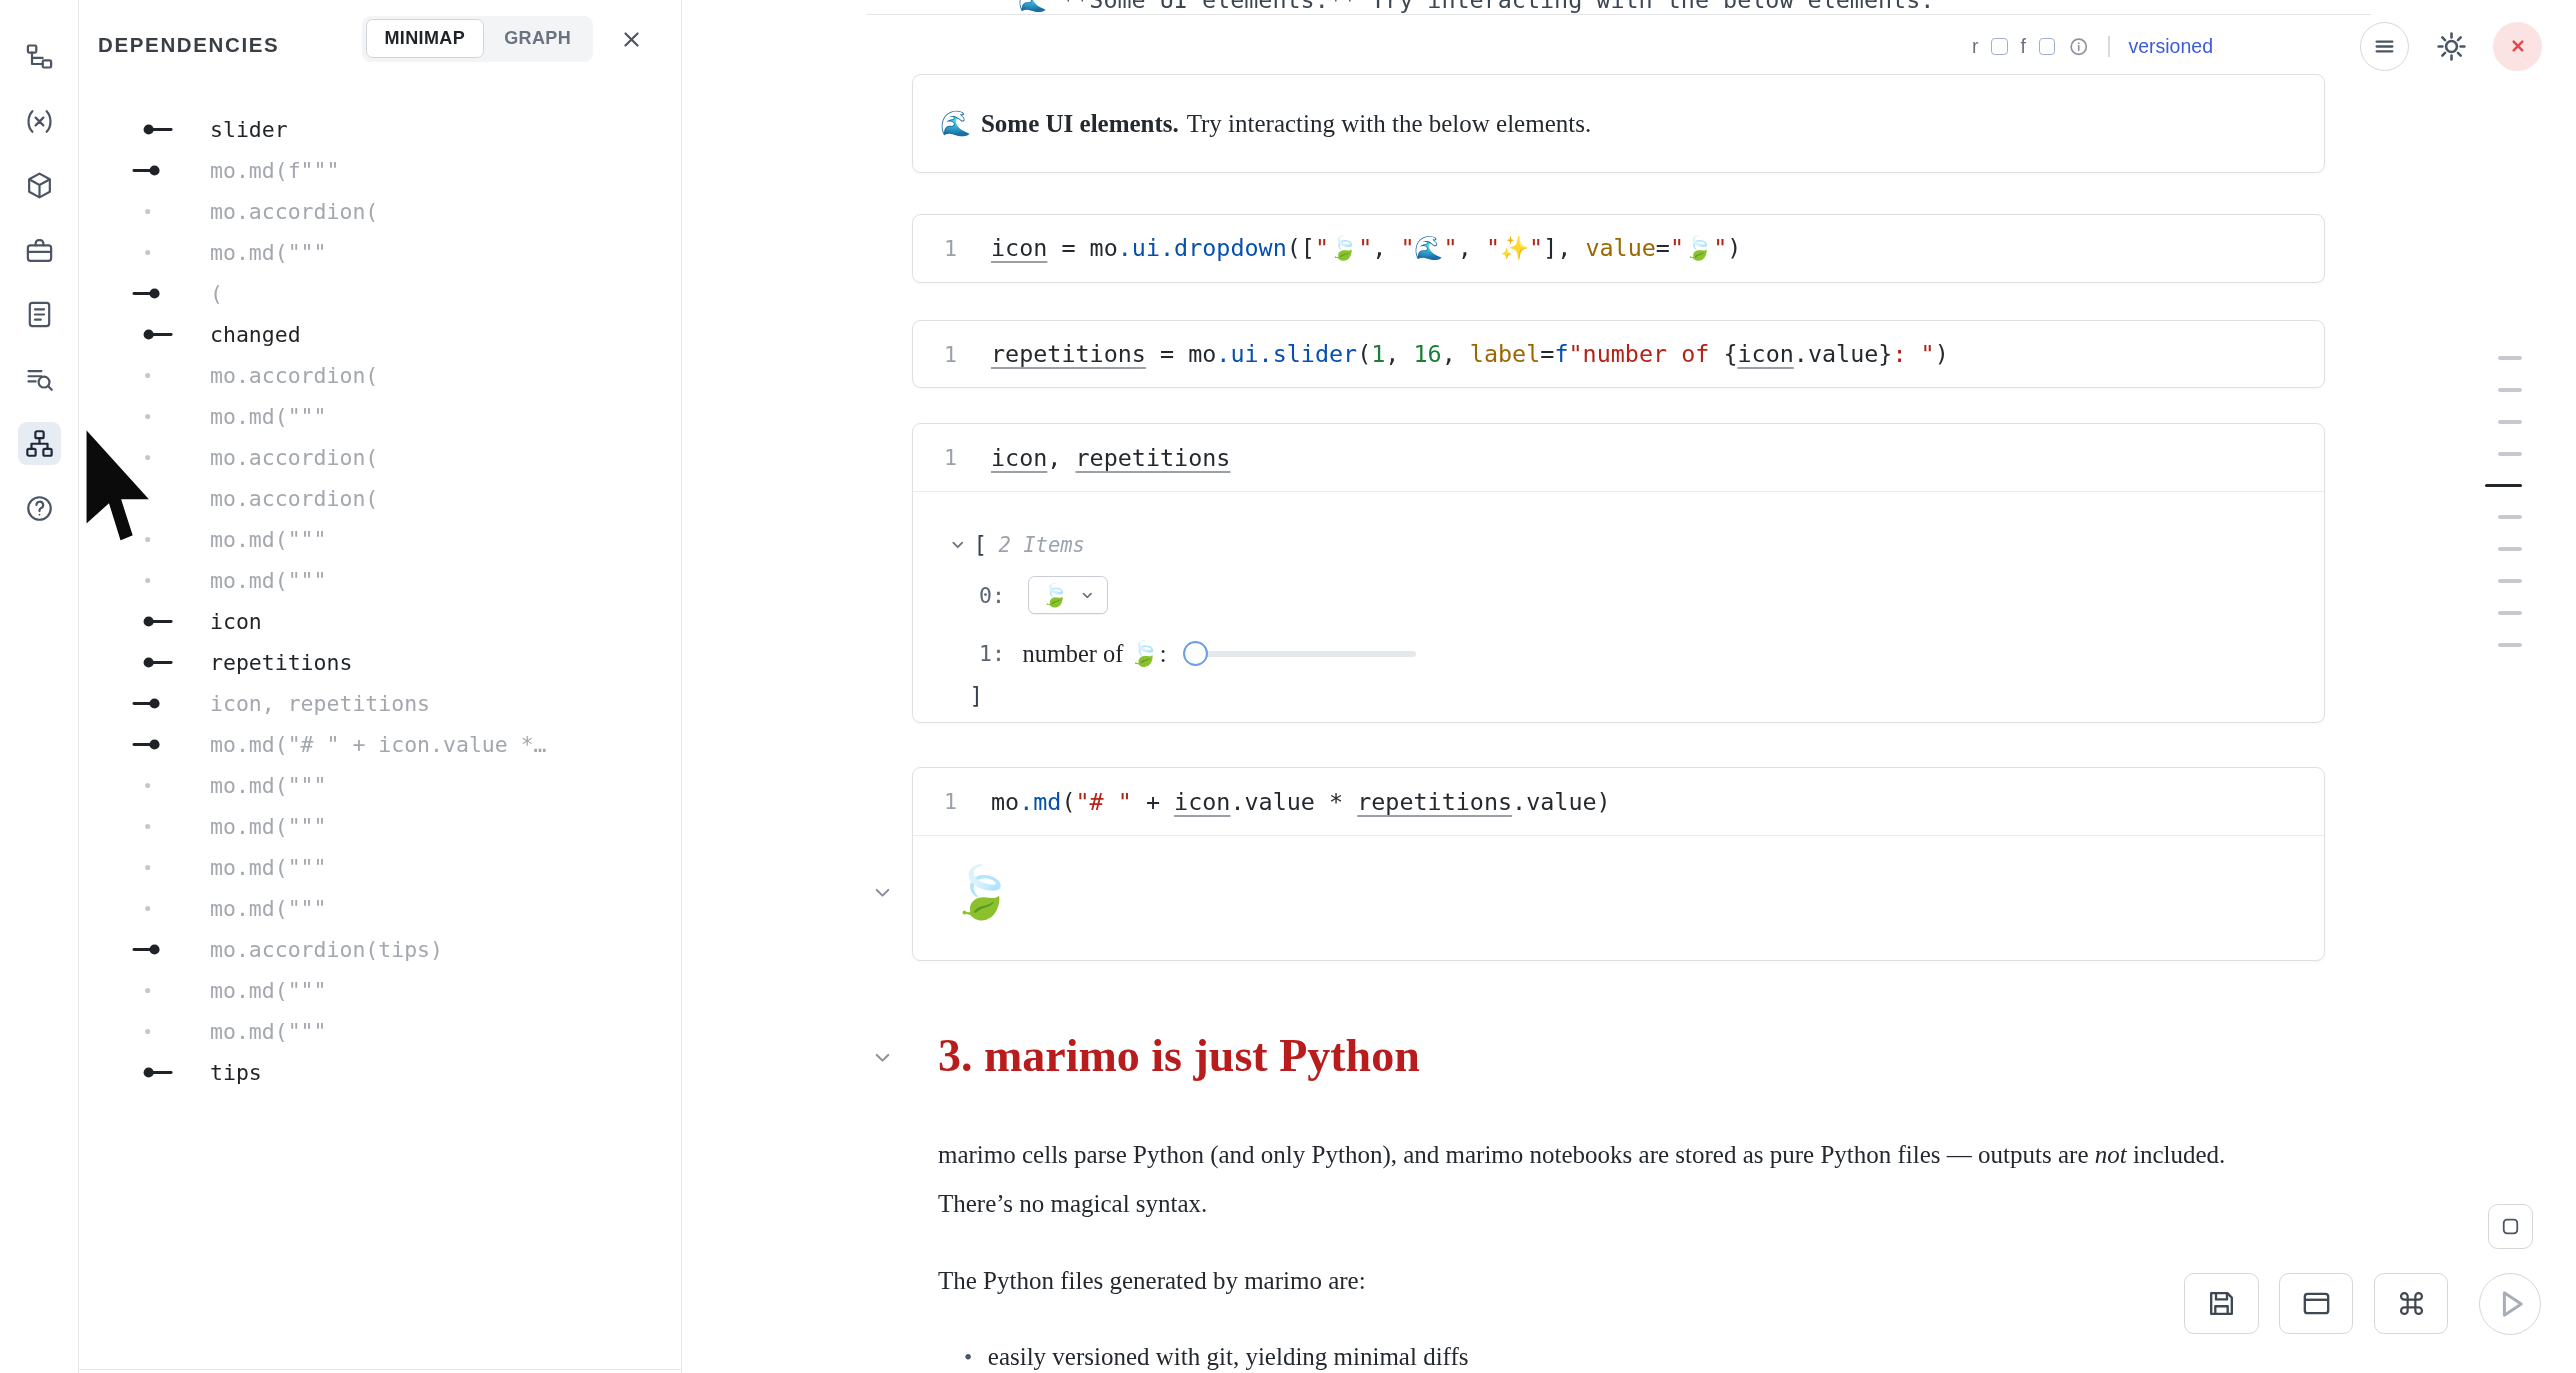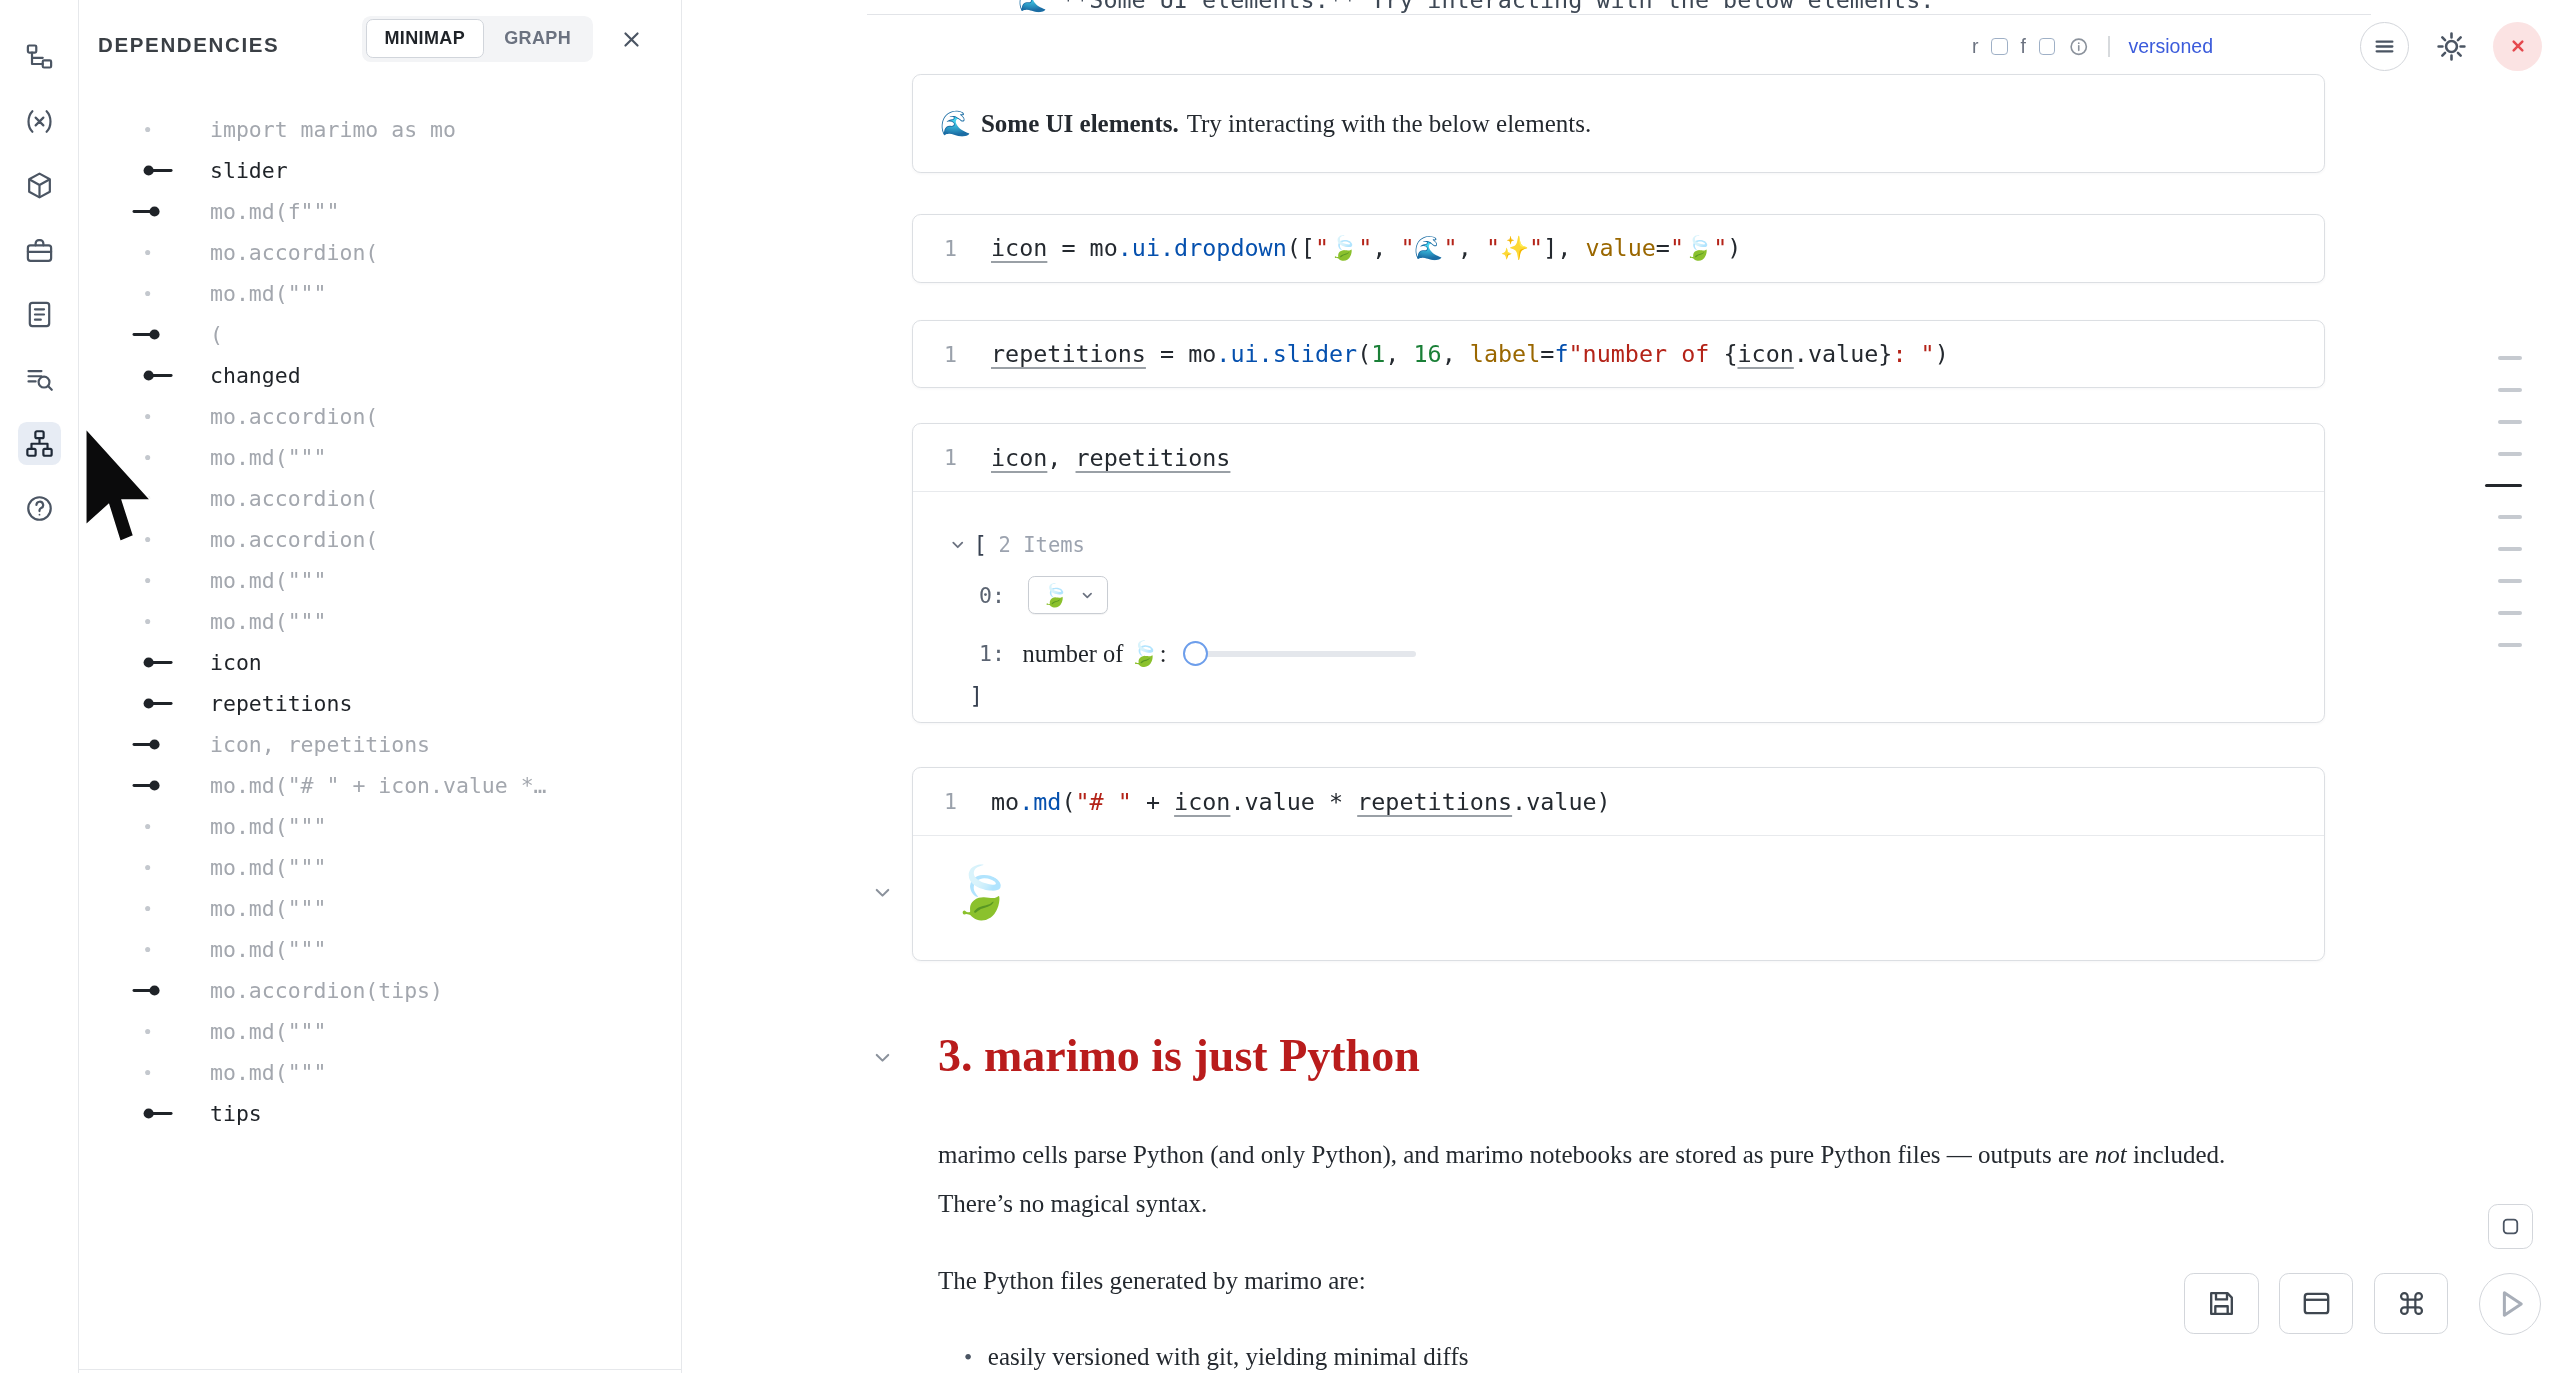--- a/index.html
+++ b/index.html
@@ -221,12 +221,6 @@
     <div class="dep-rows" id="depRows">
         <div class="dep-row">
           <span class="dep-marker"><svg viewBox="0 0 46 42">
-              <circle cx="16" cy="21" r="2.6" fill="#c4c8ce"></circle>
-            </svg></span>
-          <span class="dep-text muted">import marimo as mo</span>
-        </div>
-        <div class="dep-row">
-          <span class="dep-marker"><svg viewBox="0 0 46 42">
               <path d="M21 21h19" stroke="#1f2328" stroke-width="3" stroke-linecap="round"></path>
               <circle cx="17" cy="21" r="5.2" fill="#1f2328"></circle>
             </svg></span>

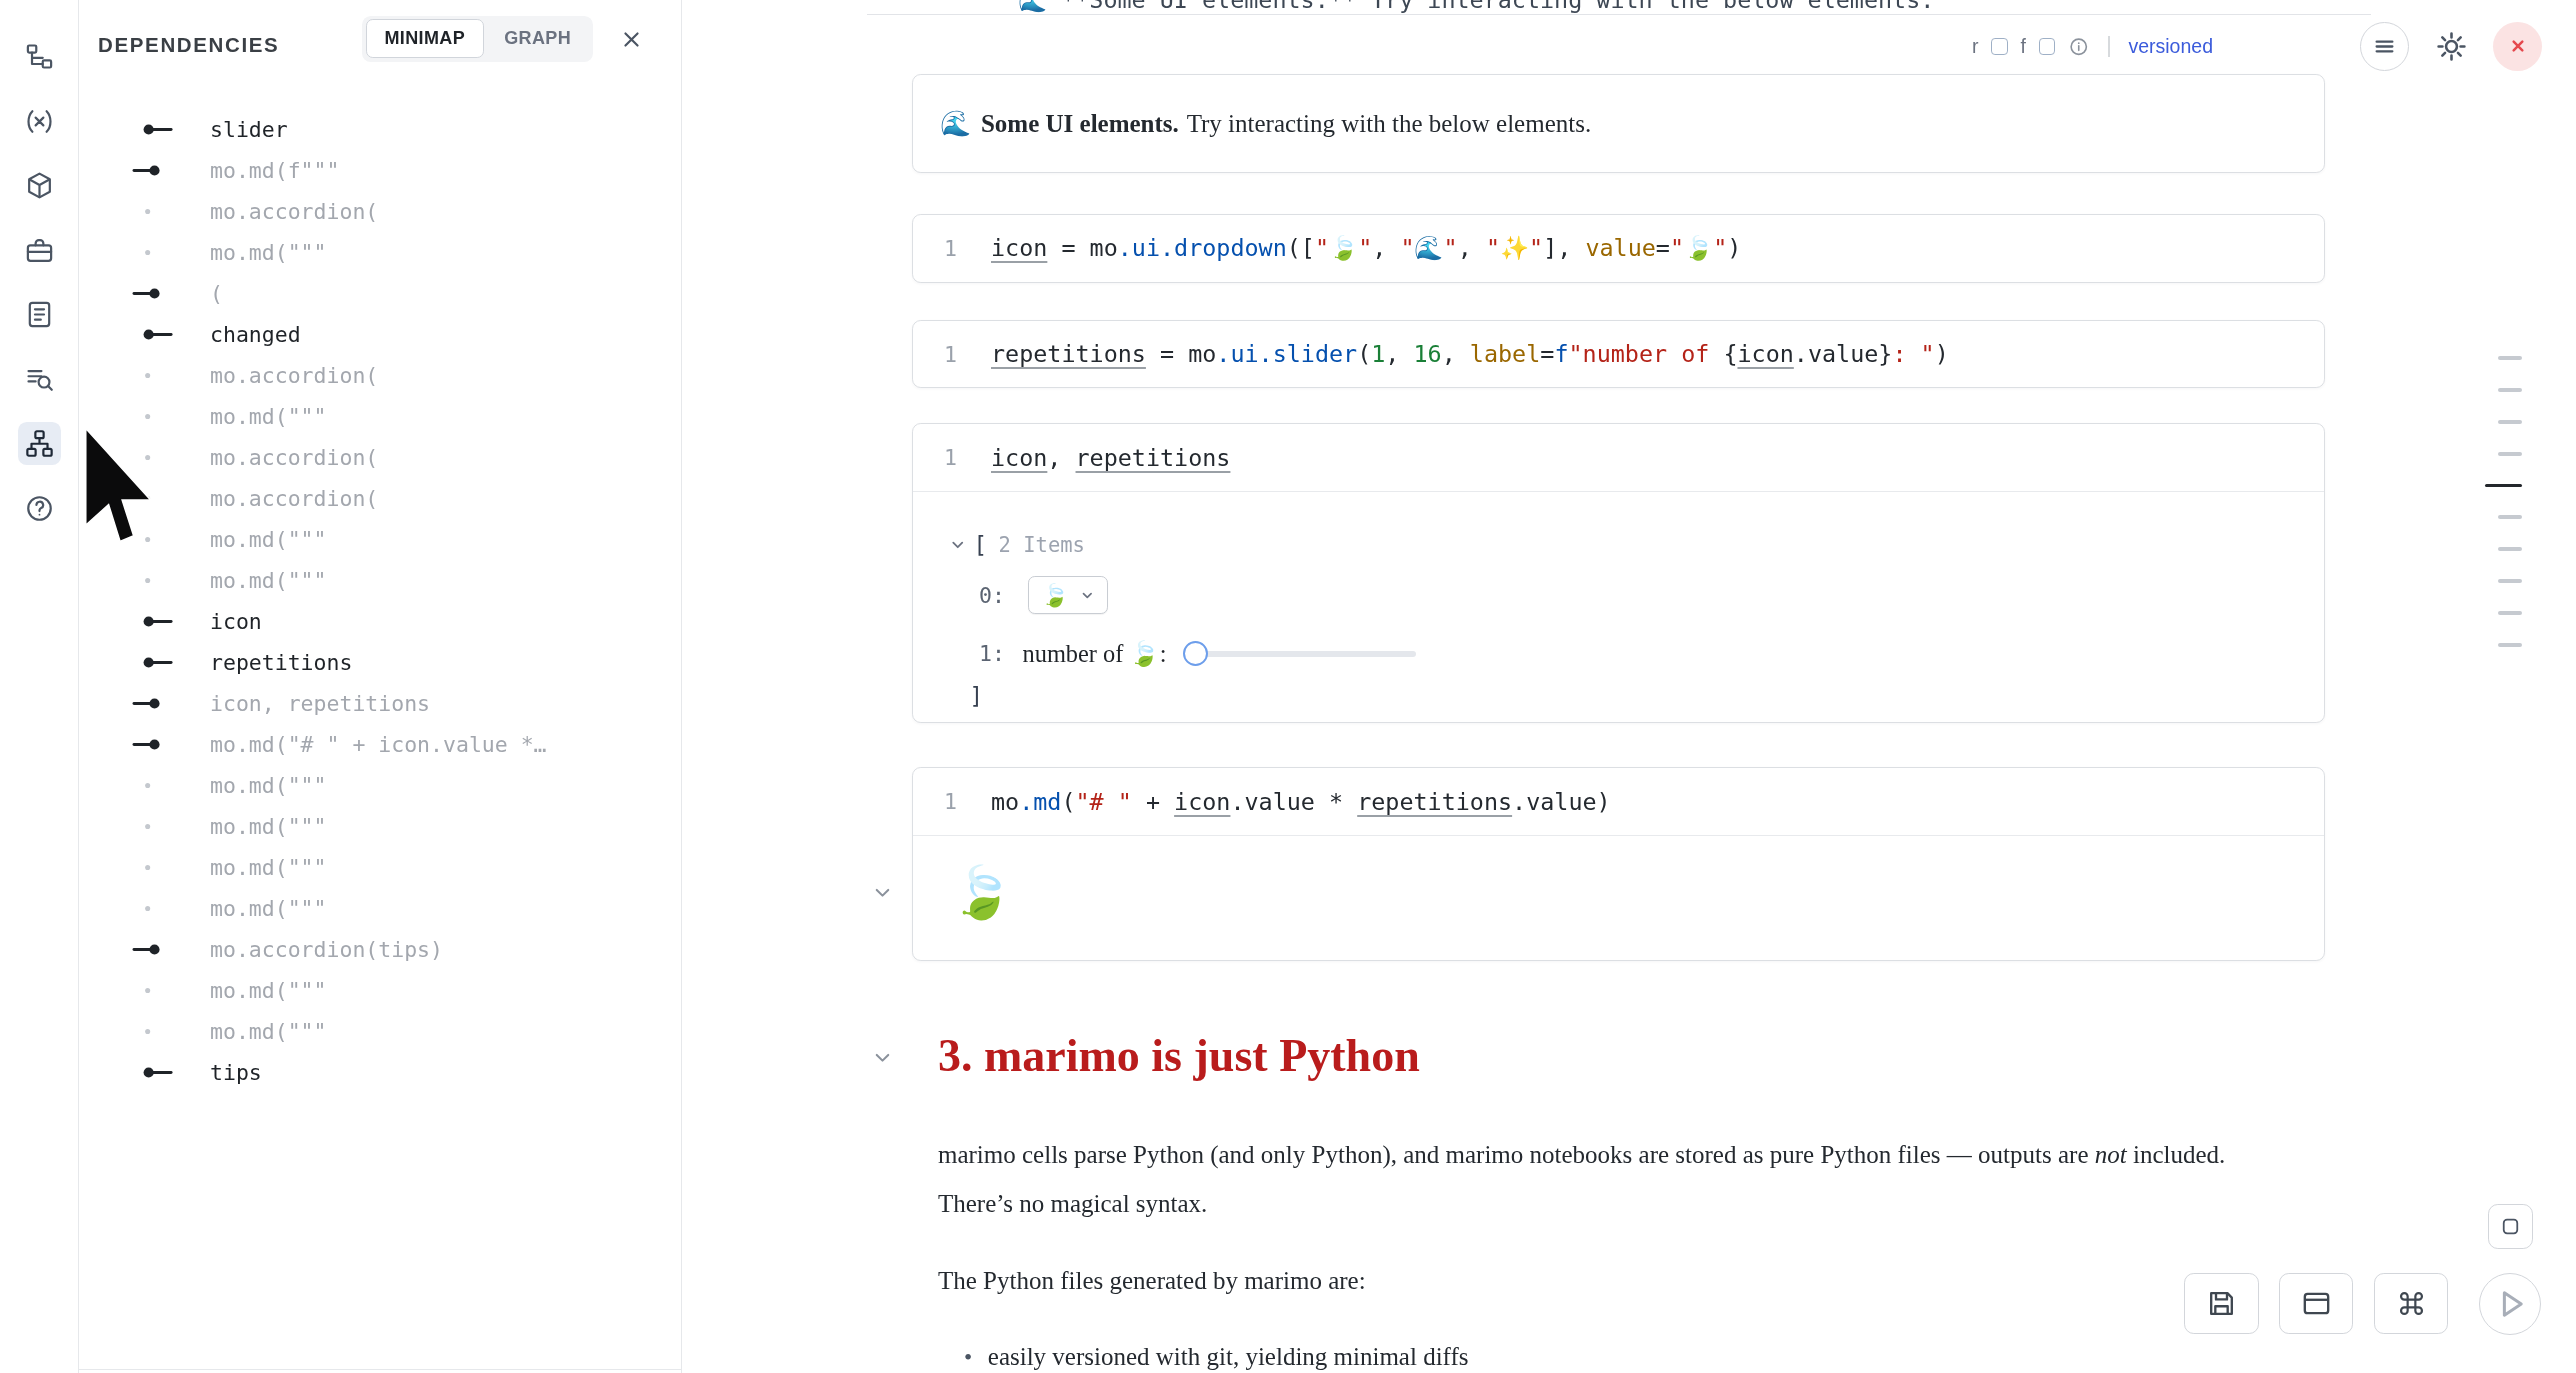--- a/index.html
+++ b/index.html
@@ -71,7 +71,7 @@
   .tw-chev{width:19.5px;height:19.5px;margin-right:5.9px;cursor:pointer}
   .tw-chev svg{width:19.5px;height:19.5px}
   .br{font-size:22.4px;color:#374151}
-  .items-label{font-size:20.5px;color:#9ca3af;margin-left:11.7px}
+  .items-label{font-size:20.5px;font-style:italic;color:#9ca3af;margin-left:11.7px}
   .tree-row{display:flex;align-items:center;padding-left:31px;height:47px;margin-top:7.8px}
   .tree-row.second{margin-top:11.7px}
   .idx{font-size:21.5px;color:#5b6472}

